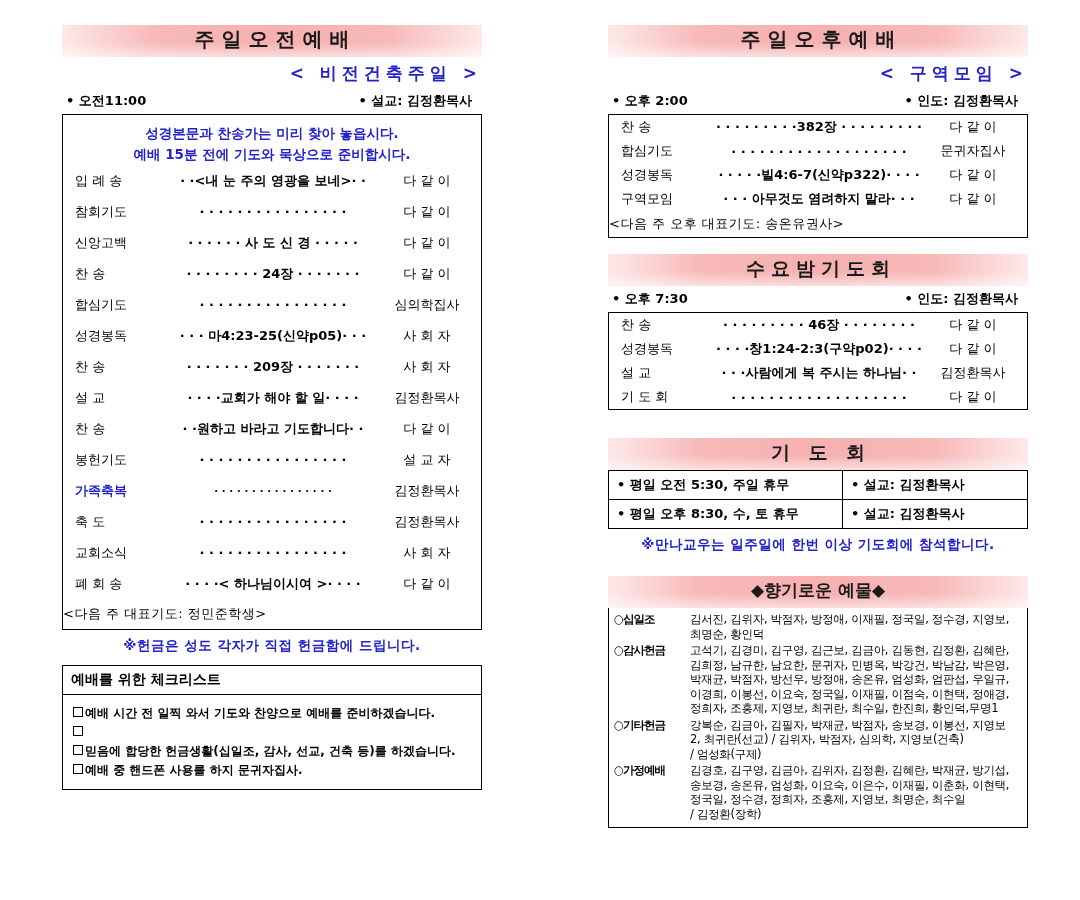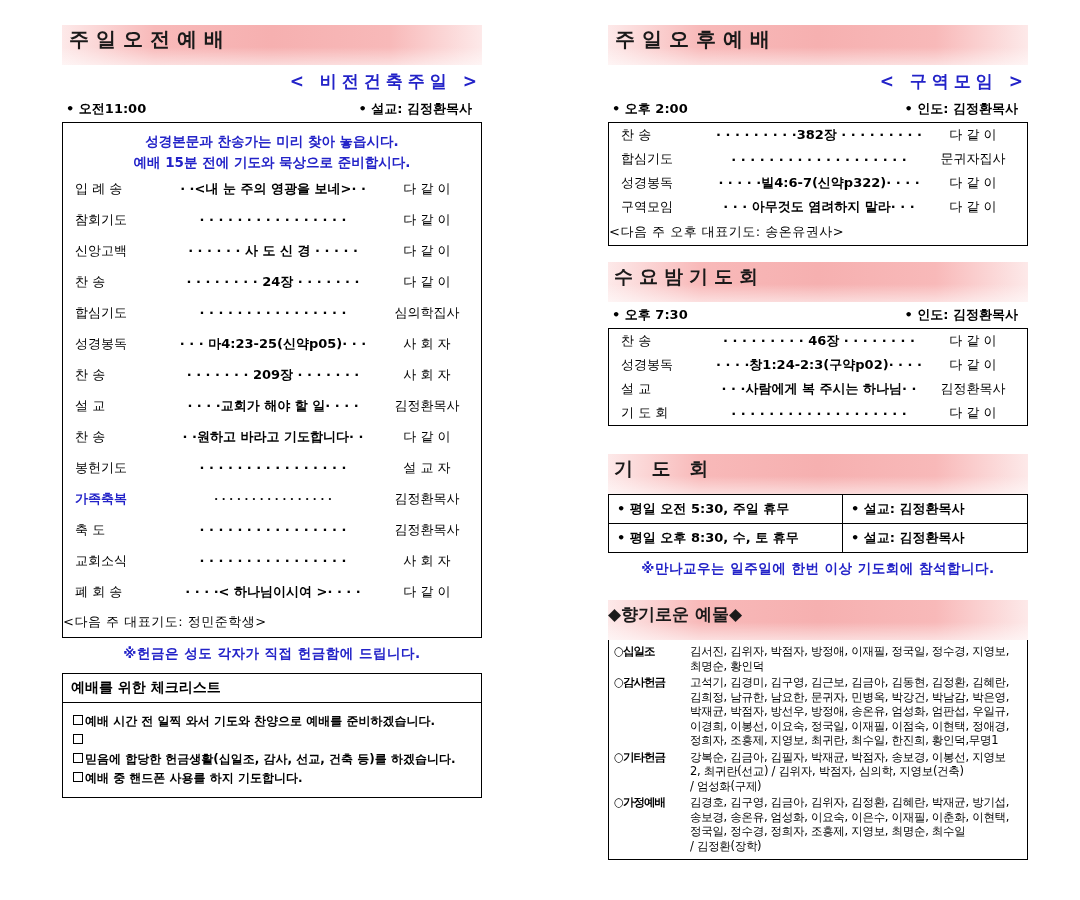--- a/index.html
+++ b/index.html
@@ -33,9 +33,9 @@
 
   
   .banner {
-    height: 40px;
+    height: 32px;
     line-height: 28px;
-    text-align: left;
+    text-align: center;
     font-size: 20px;
     font-weight: bold;
     letter-spacing: 7px;

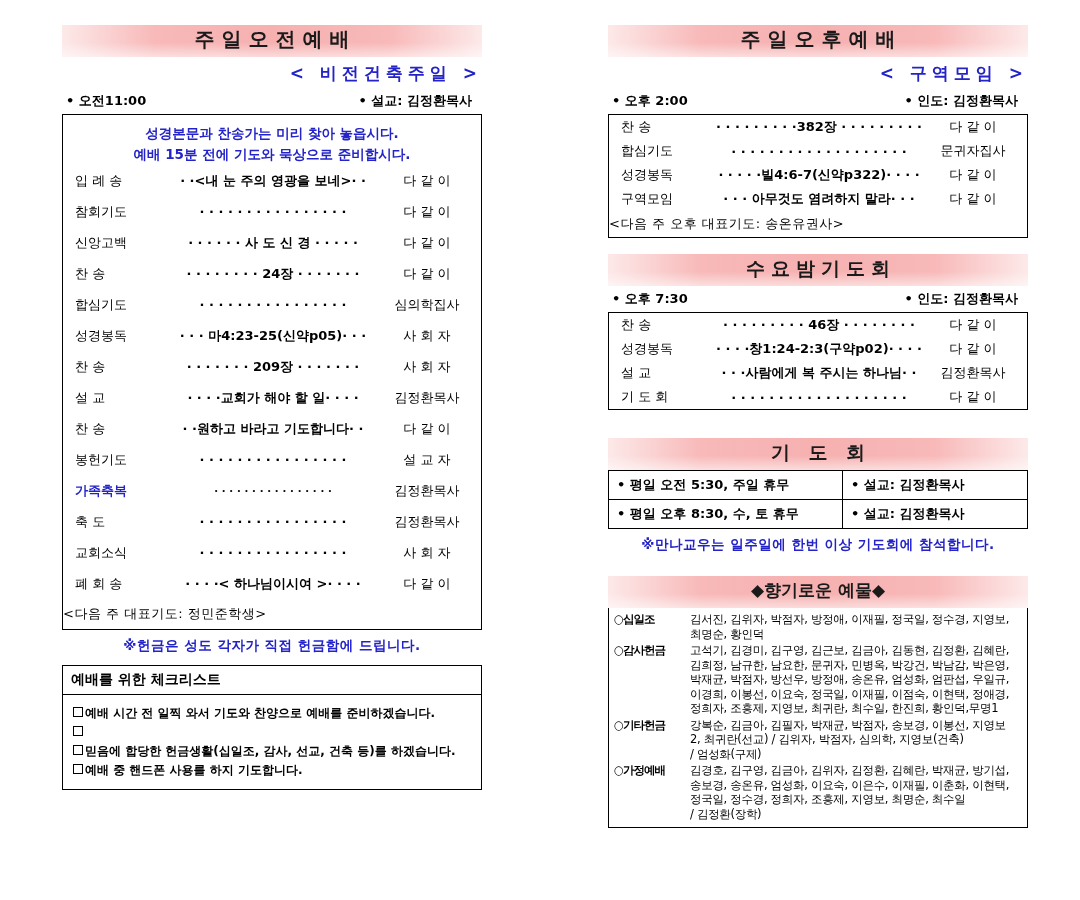--- a/index.html
+++ b/index.html
@@ -325,7 +325,7 @@
           <div class="cl-item"><span class="bx"></span><span>예배 시간 전 일찍 와서 기도와 찬양으로 예배를 준비하겠습니다.</span></div>
           <div class="cl-item"><span class="bx"></span></div>
           <div class="cl-item"><span class="bx"></span><span>믿음에 합당한 헌금생활(십일조, 감사, 선교, 건축 등)를 하겠습니다.</span></div>
-          <div class="cl-item"><span class="bx"></span><span>예배 중 핸드폰 사용를 하지 기도합니다.</span></div>
+          <div class="cl-item"><span class="bx"></span><span>예배 중 핸드폰 사용를 하지 문귀자집사.</span></div>
         </div>
     </div>
 

